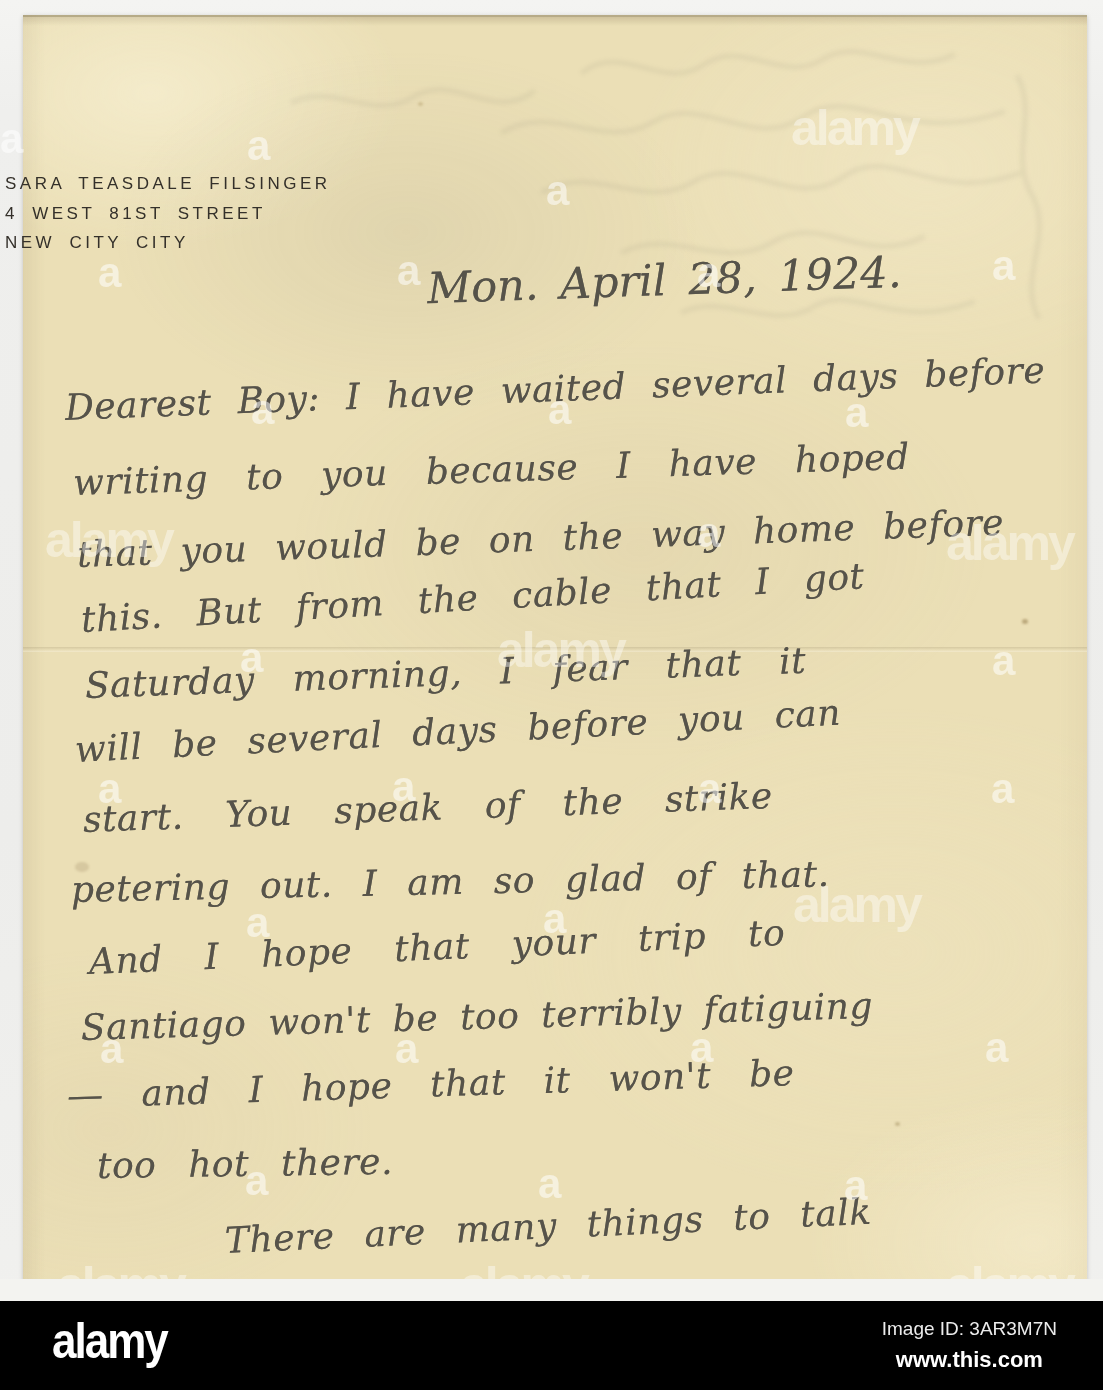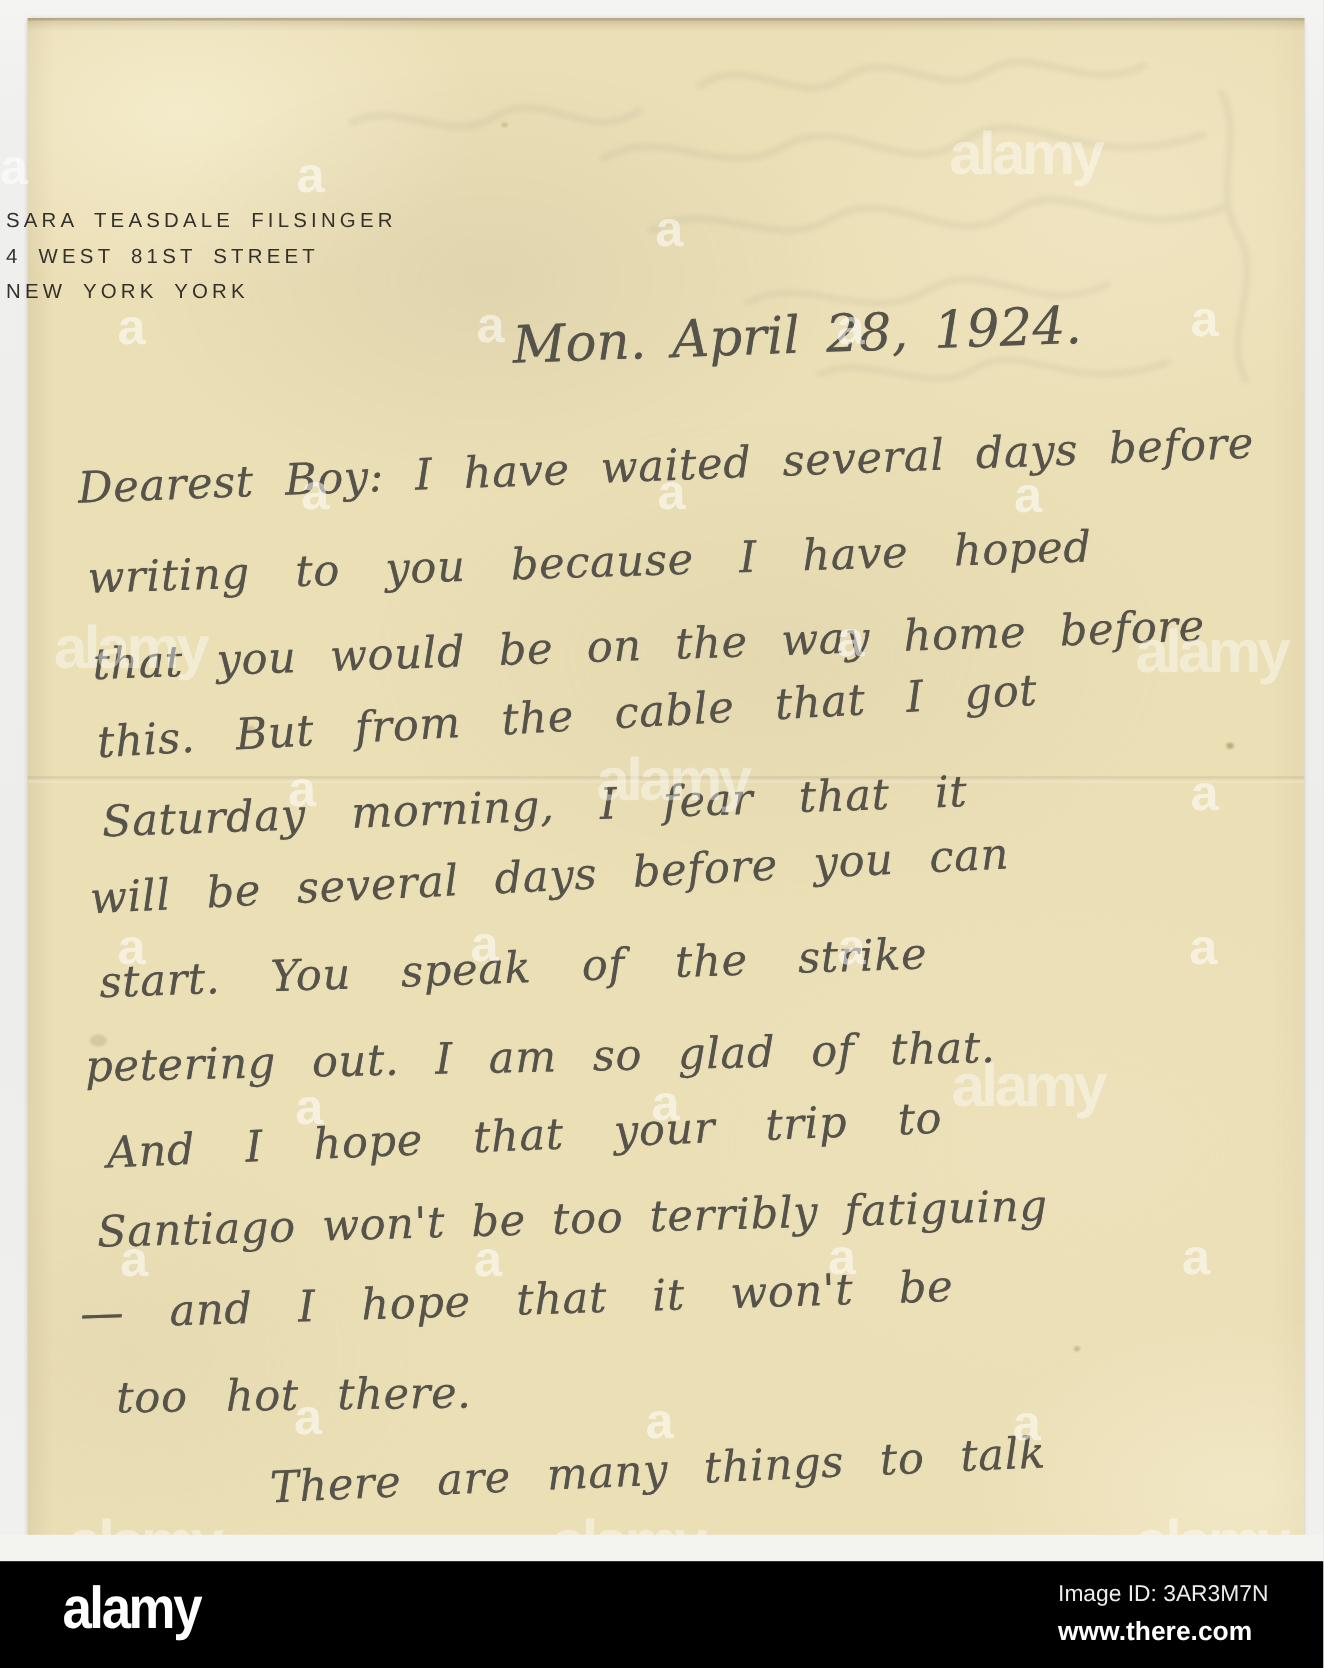--- a/index.html
+++ b/index.html
@@ -105,7 +105,7 @@
     <div class="letterhead">
       <div>SARA TEASDALE FILSINGER</div>
       <div>4 WEST 81ST STREET</div>
-      <div>NEW YORK YORK</div>
+      <div>NEW CITY CITY</div>
     </div>
 
     <div class="date-line hand">Mon. April 28, 1924.</div>

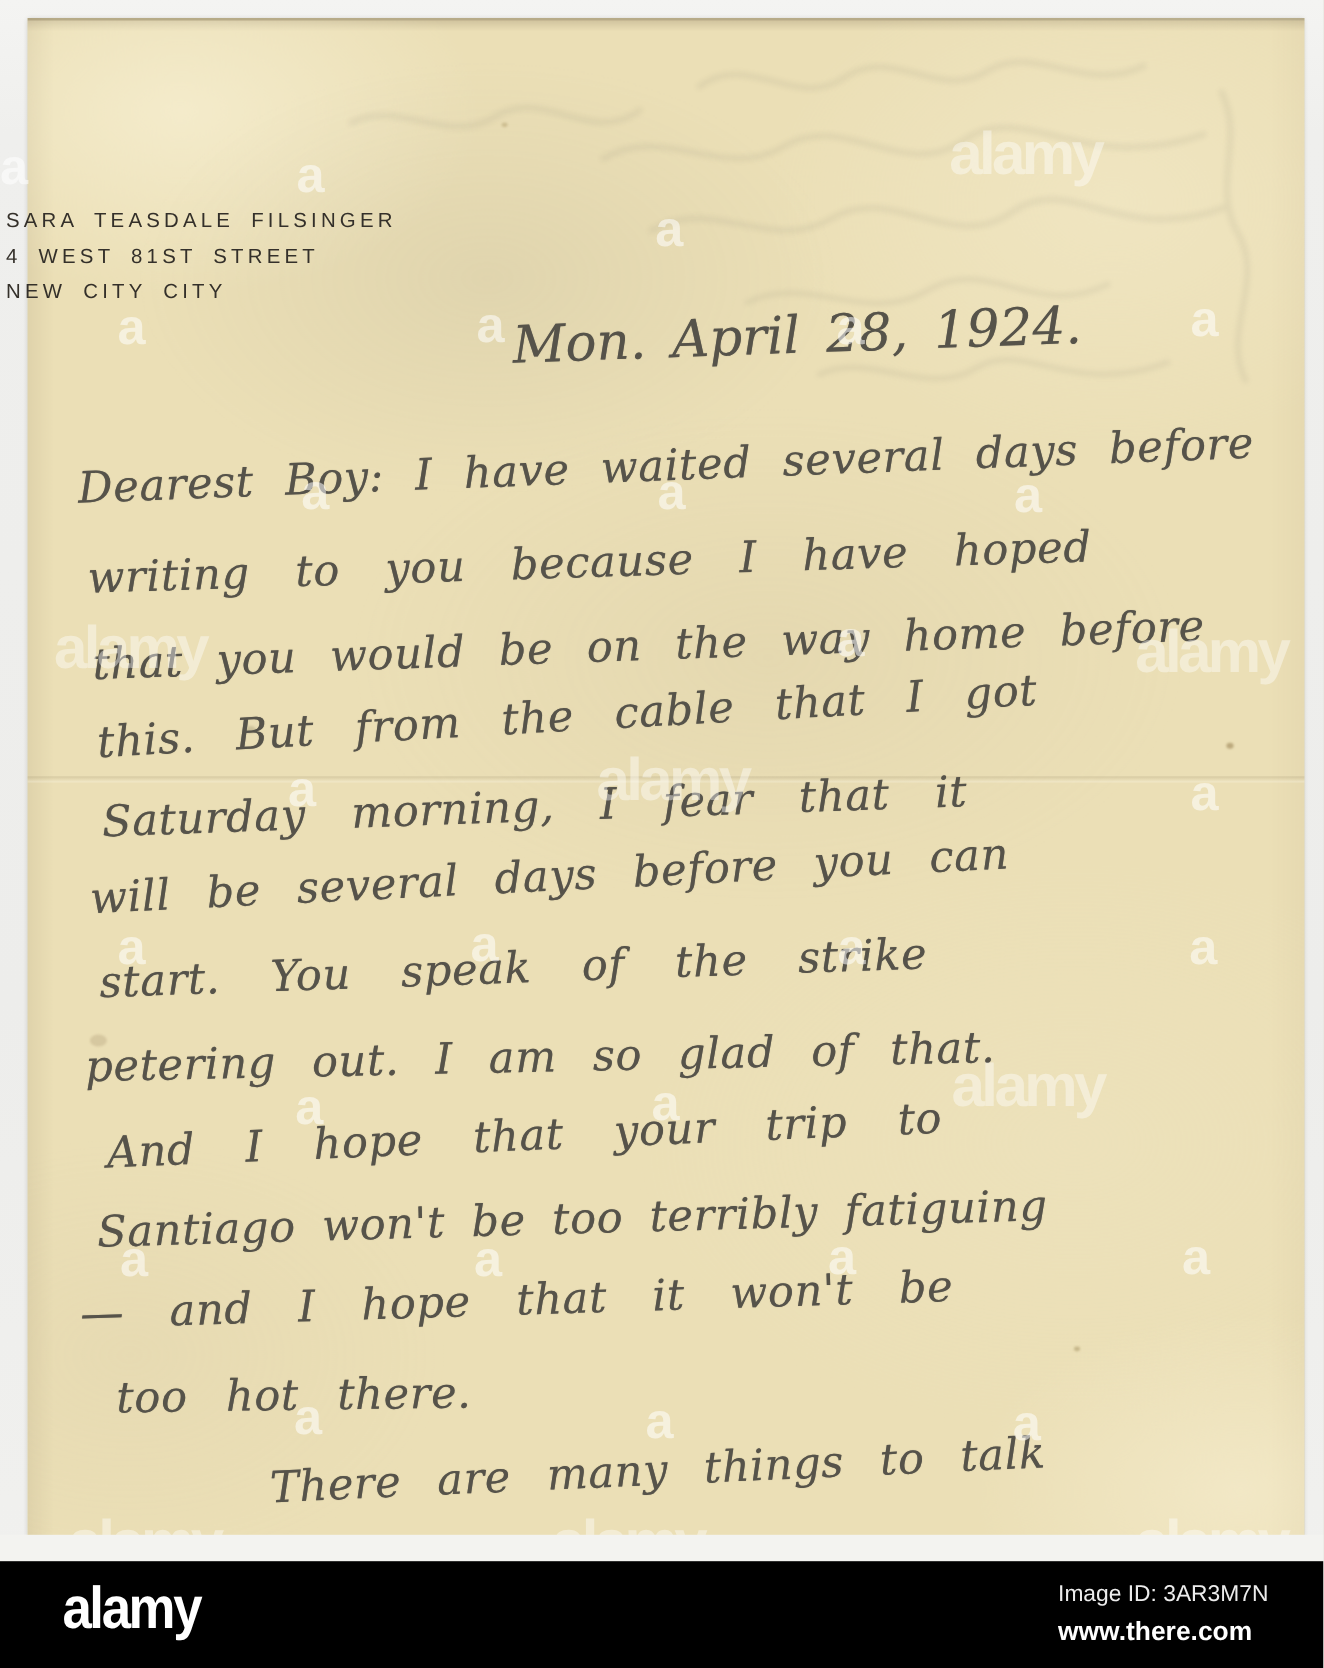--- a/index.html
+++ b/index.html
@@ -71,7 +71,7 @@
     position:absolute; left:52px; top:12px; color:#fff; font-weight:700;
     font-size:44px; letter-spacing:-2px; transform:scaleY(1.12); transform-origin:top left;
   }
-  .bar-right{position:absolute; right:46px; top:17px; text-align:left; color:#fff;}
+  .bar-right{position:absolute; right:46px; top:17px; text-align:center; color:#fff;}
   .bar-image-id{font-size:19px; font-weight:400; color:#ececec; margin-bottom:7px;}
   .bar-url{font-size:22px; font-weight:700; color:#fff;}
 </style>

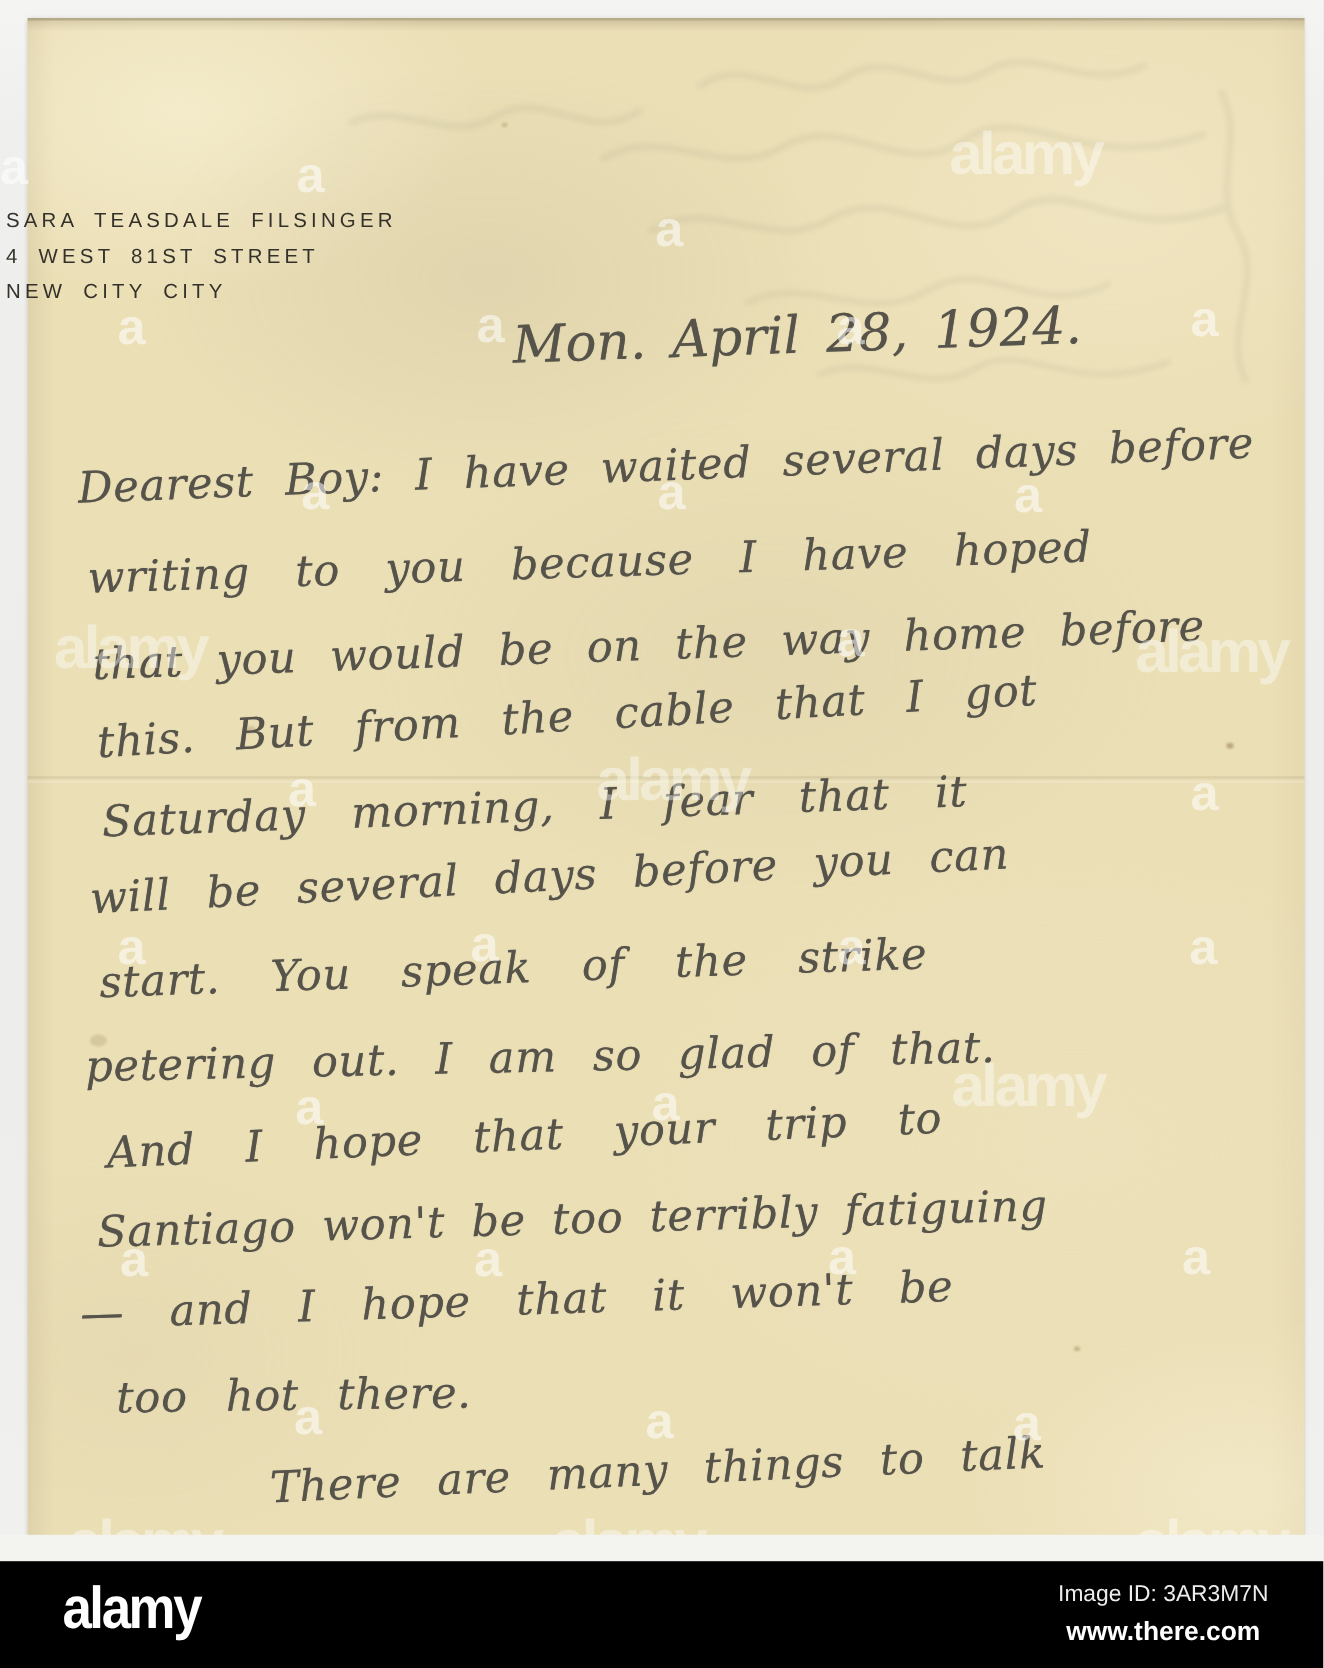--- a/index.html
+++ b/index.html
@@ -169,7 +169,7 @@
     <div class="alamy-logo">alamy</div>
     <div class="bar-right">
       <div class="bar-image-id">Image ID: 3AR3M7N</div>
-      <div class="bar-url">www.there.com</div>
+      <div class="bar-url">www.this.com</div>
     </div>
   </div>
 </div>

